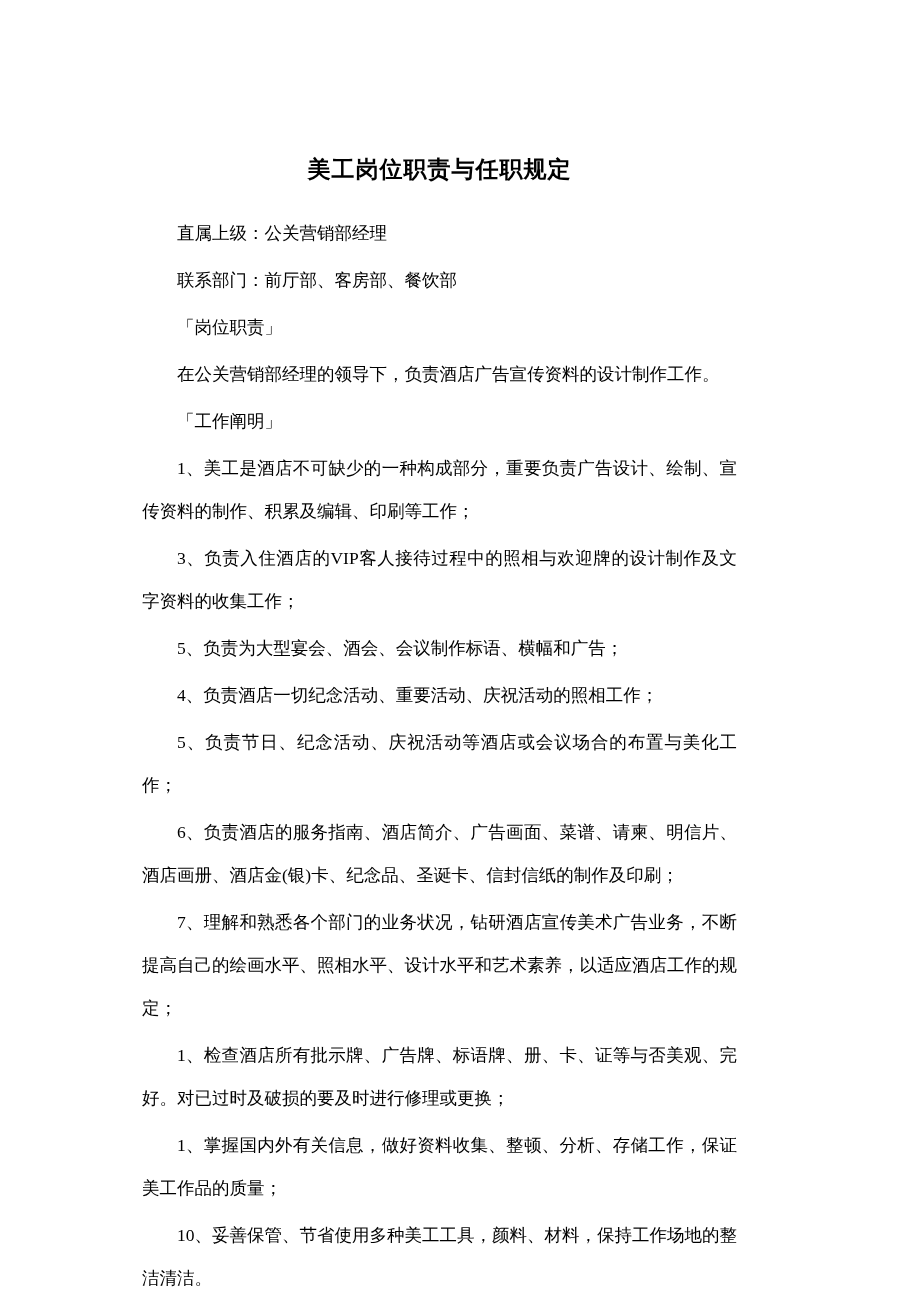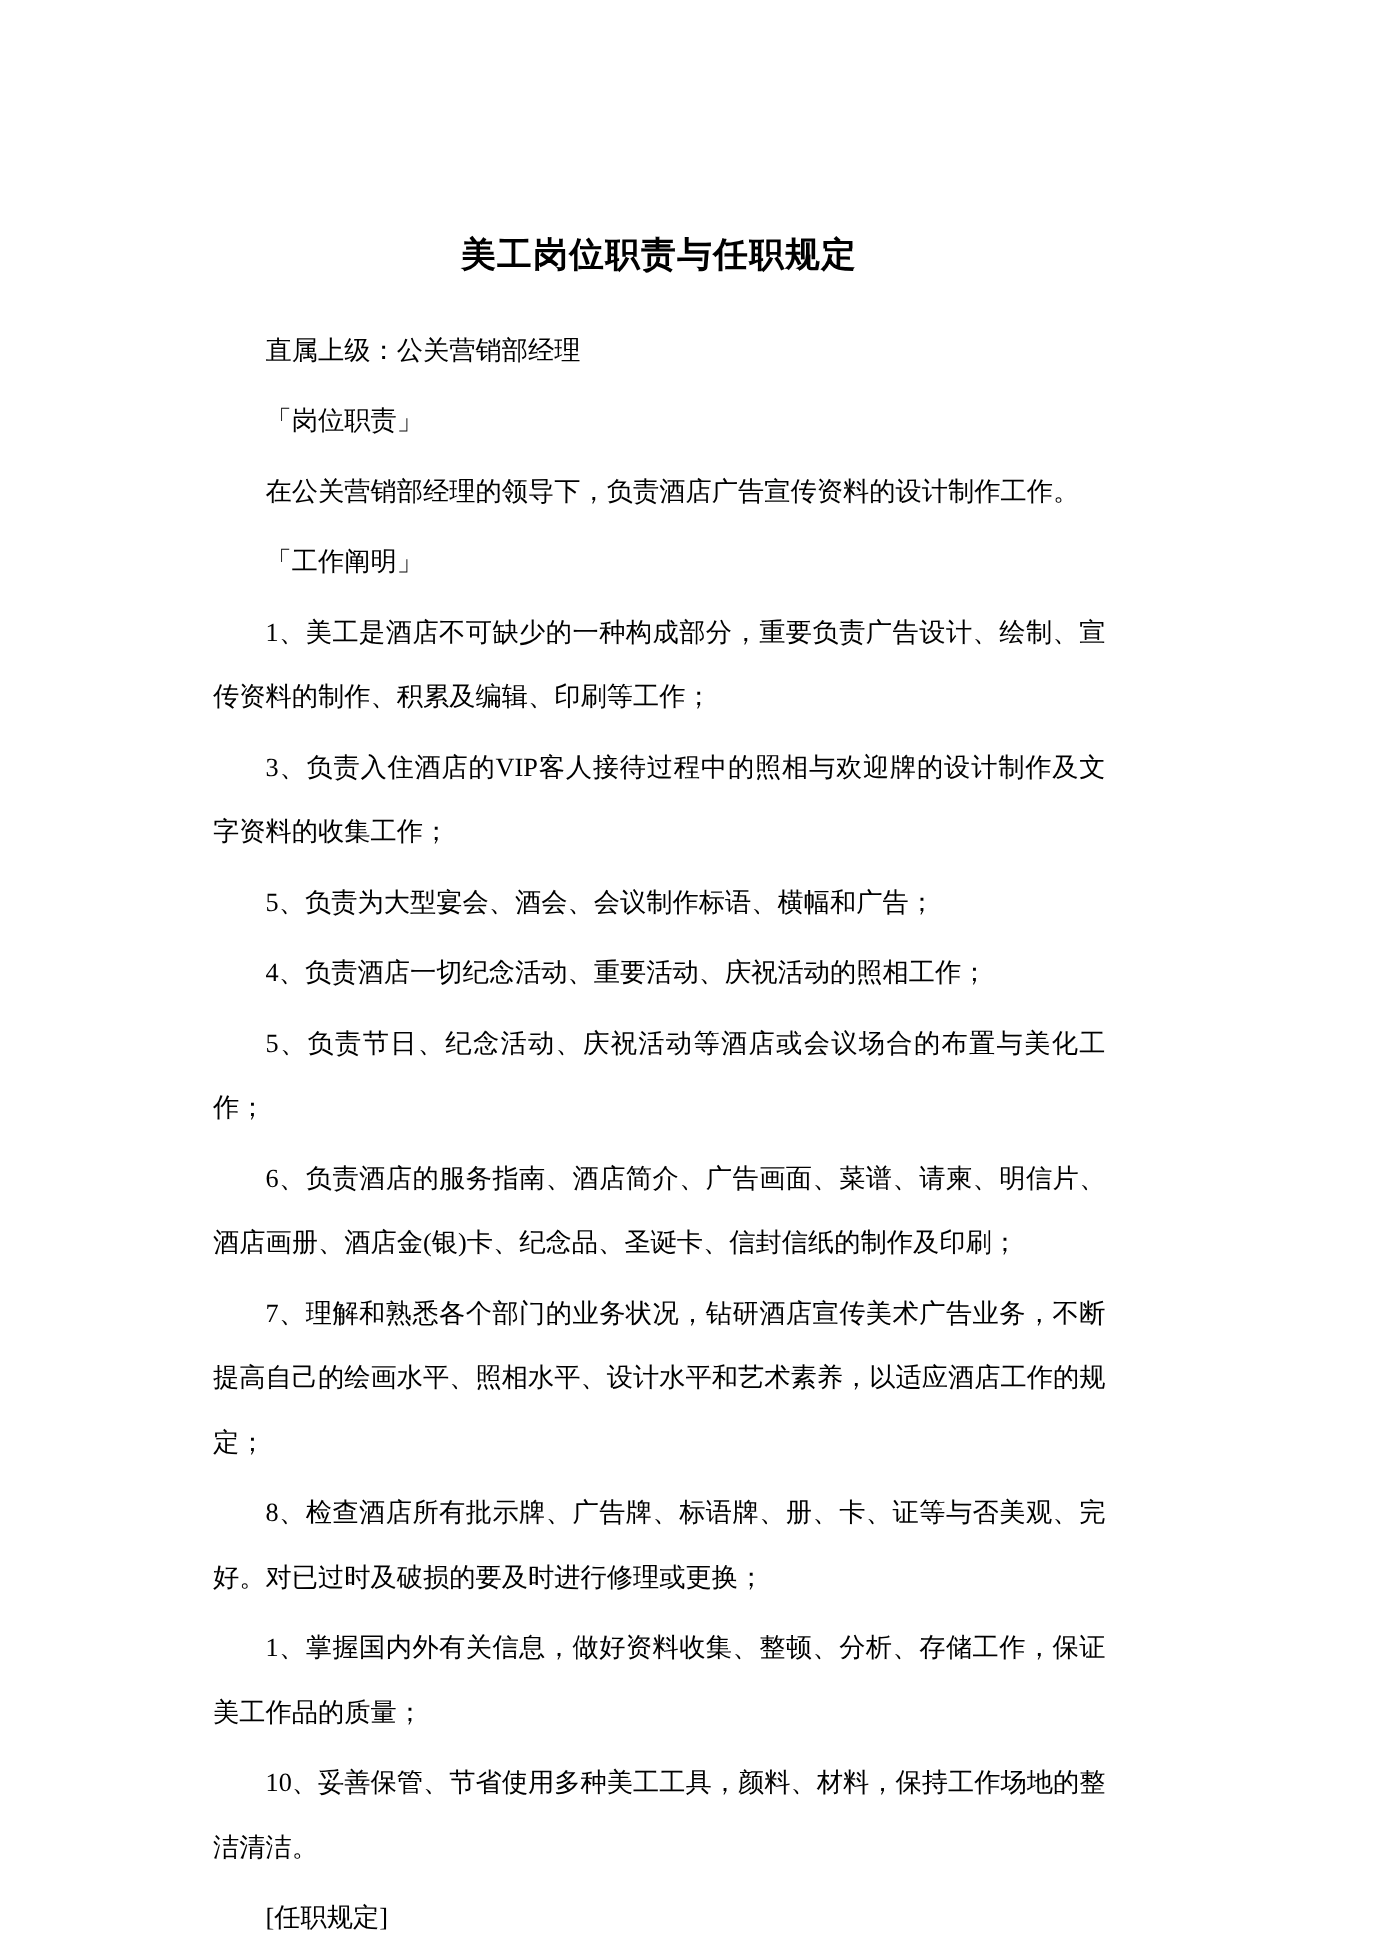--- a/index.html
+++ b/index.html
@@ -46,6 +46,7 @@
 
   <div class="doc-body">
     <p>直属上级：公关营销部经理</p>
+    <p>联系部门：前厅部、客房部、餐饮部</p>
     <p>「岗位职责」</p>
     <p>在公关营销部经理的领导下，负责酒店广告宣传资料的设计制作工作。</p>
     <p>「工作阐明」</p>

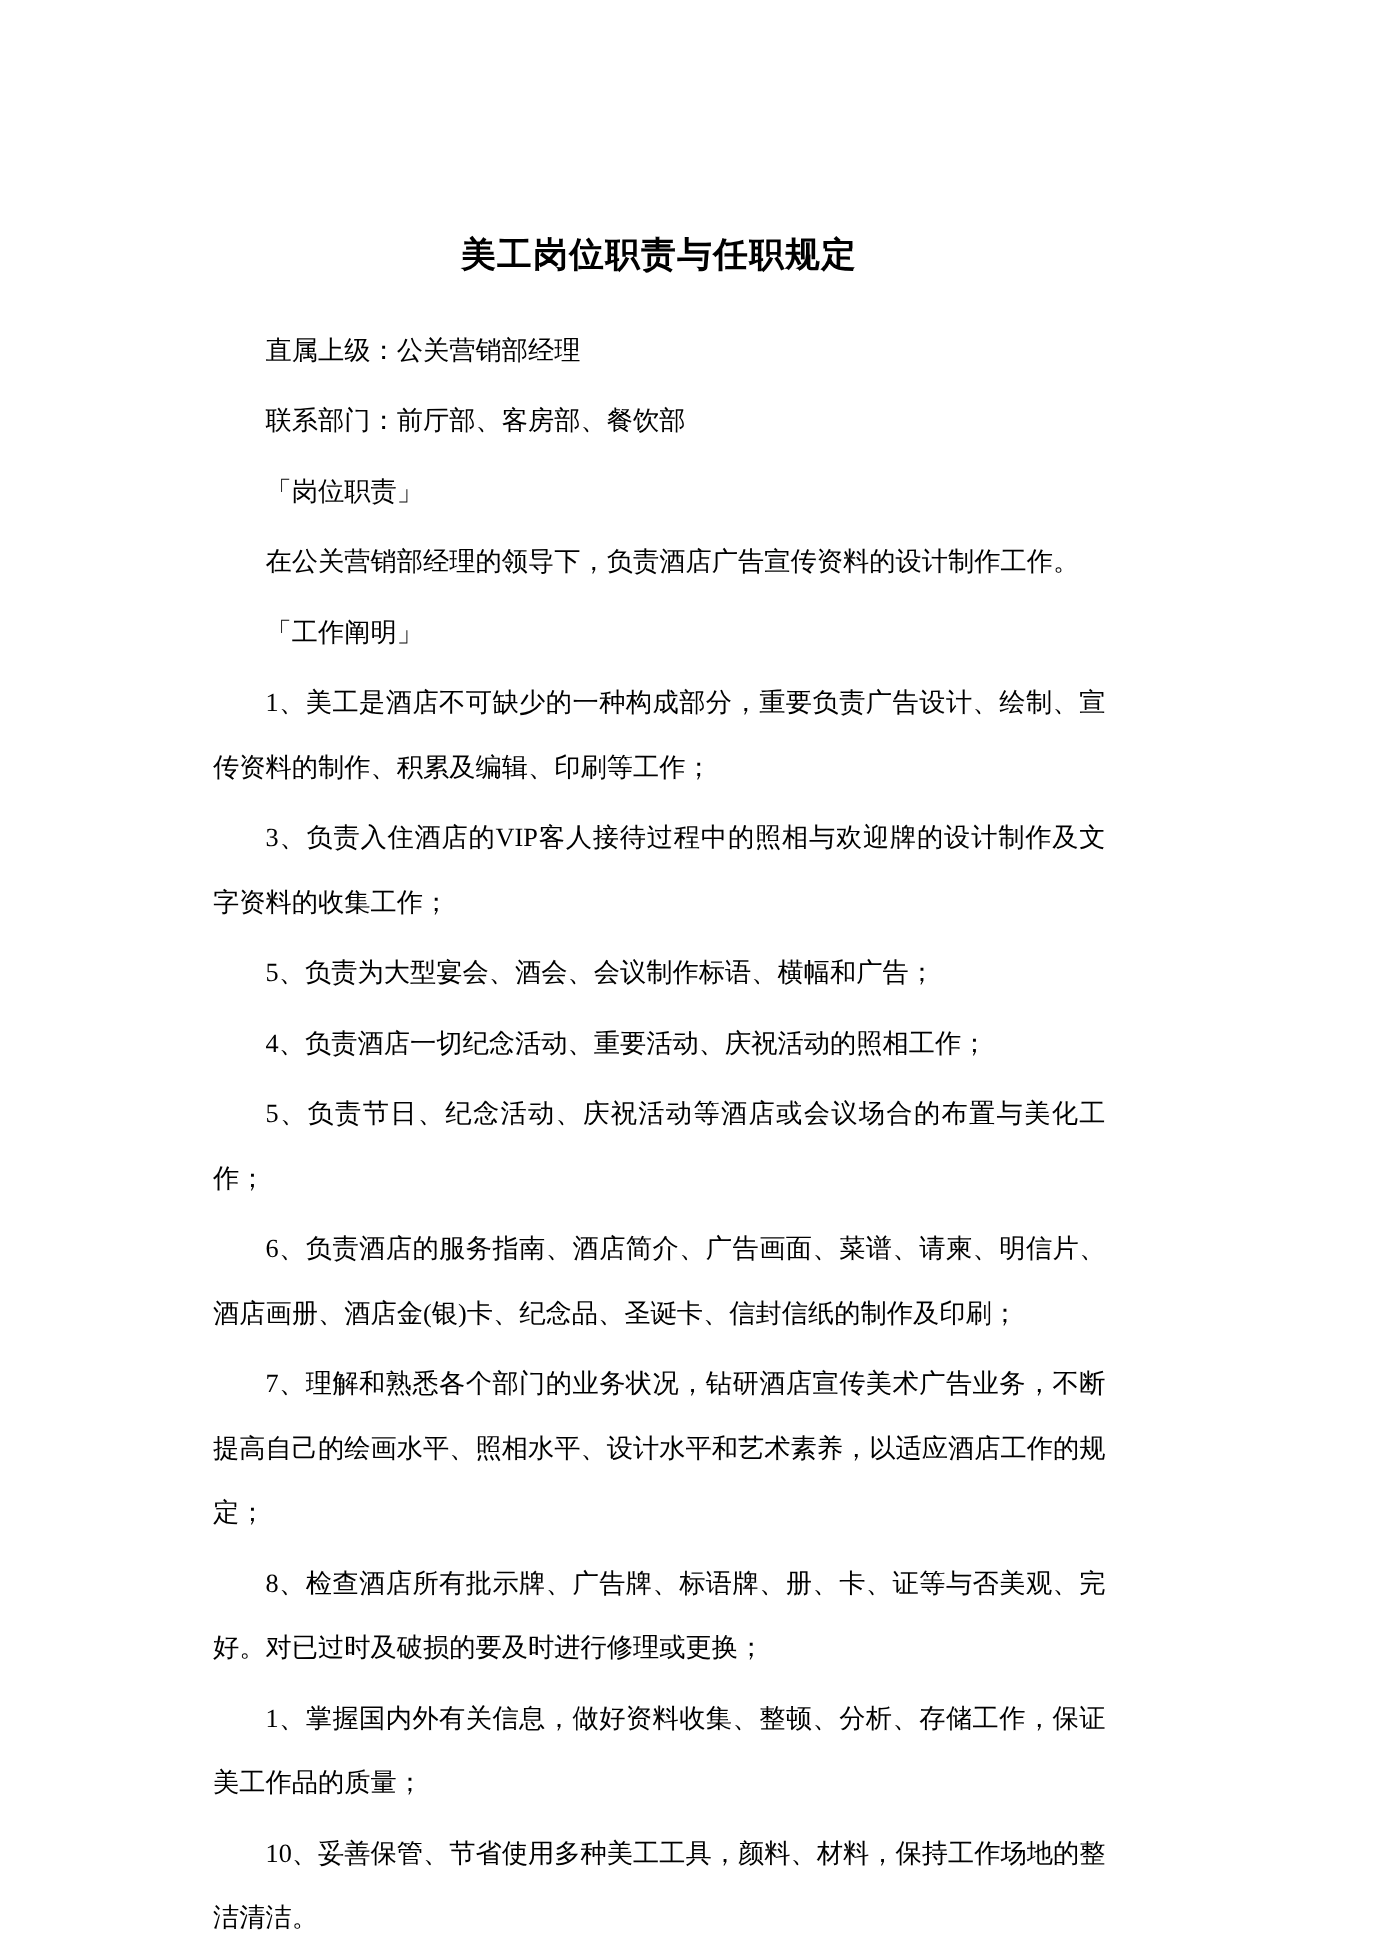--- a/index.html
+++ b/index.html
@@ -57,7 +57,7 @@
     <p>5、负责节日、纪念活动、庆祝活动等酒店或会议场合的布置与美化工作；</p>
     <p>6、负责酒店的服务指南、酒店简介、广告画面、菜谱、请柬、明信片、酒店画册、酒店金(银)卡、纪念品、圣诞卡、信封信纸的制作及印刷；</p>
     <p>7、理解和熟悉各个部门的业务状况，钻研酒店宣传美术广告业务，不断提高自己的绘画水平、照相水平、设计水平和艺术素养，以适应酒店工作的规定；</p>
-    <p>8、检查酒店所有批示牌、广告牌、标语牌、册、卡、证等与否美观、完好。对已过时及破损的要及时进行修理或更换；</p>
+    <p>1、检查酒店所有批示牌、广告牌、标语牌、册、卡、证等与否美观、完好。对已过时及破损的要及时进行修理或更换；</p>
     <p>1、掌握国内外有关信息，做好资料收集、整顿、分析、存储工作，保证美工作品的质量；</p>
     <p>10、妥善保管、节省使用多种美工工具，颜料、材料，保持工作场地的整洁清洁。</p>
     <p>[任职规定]</p>

